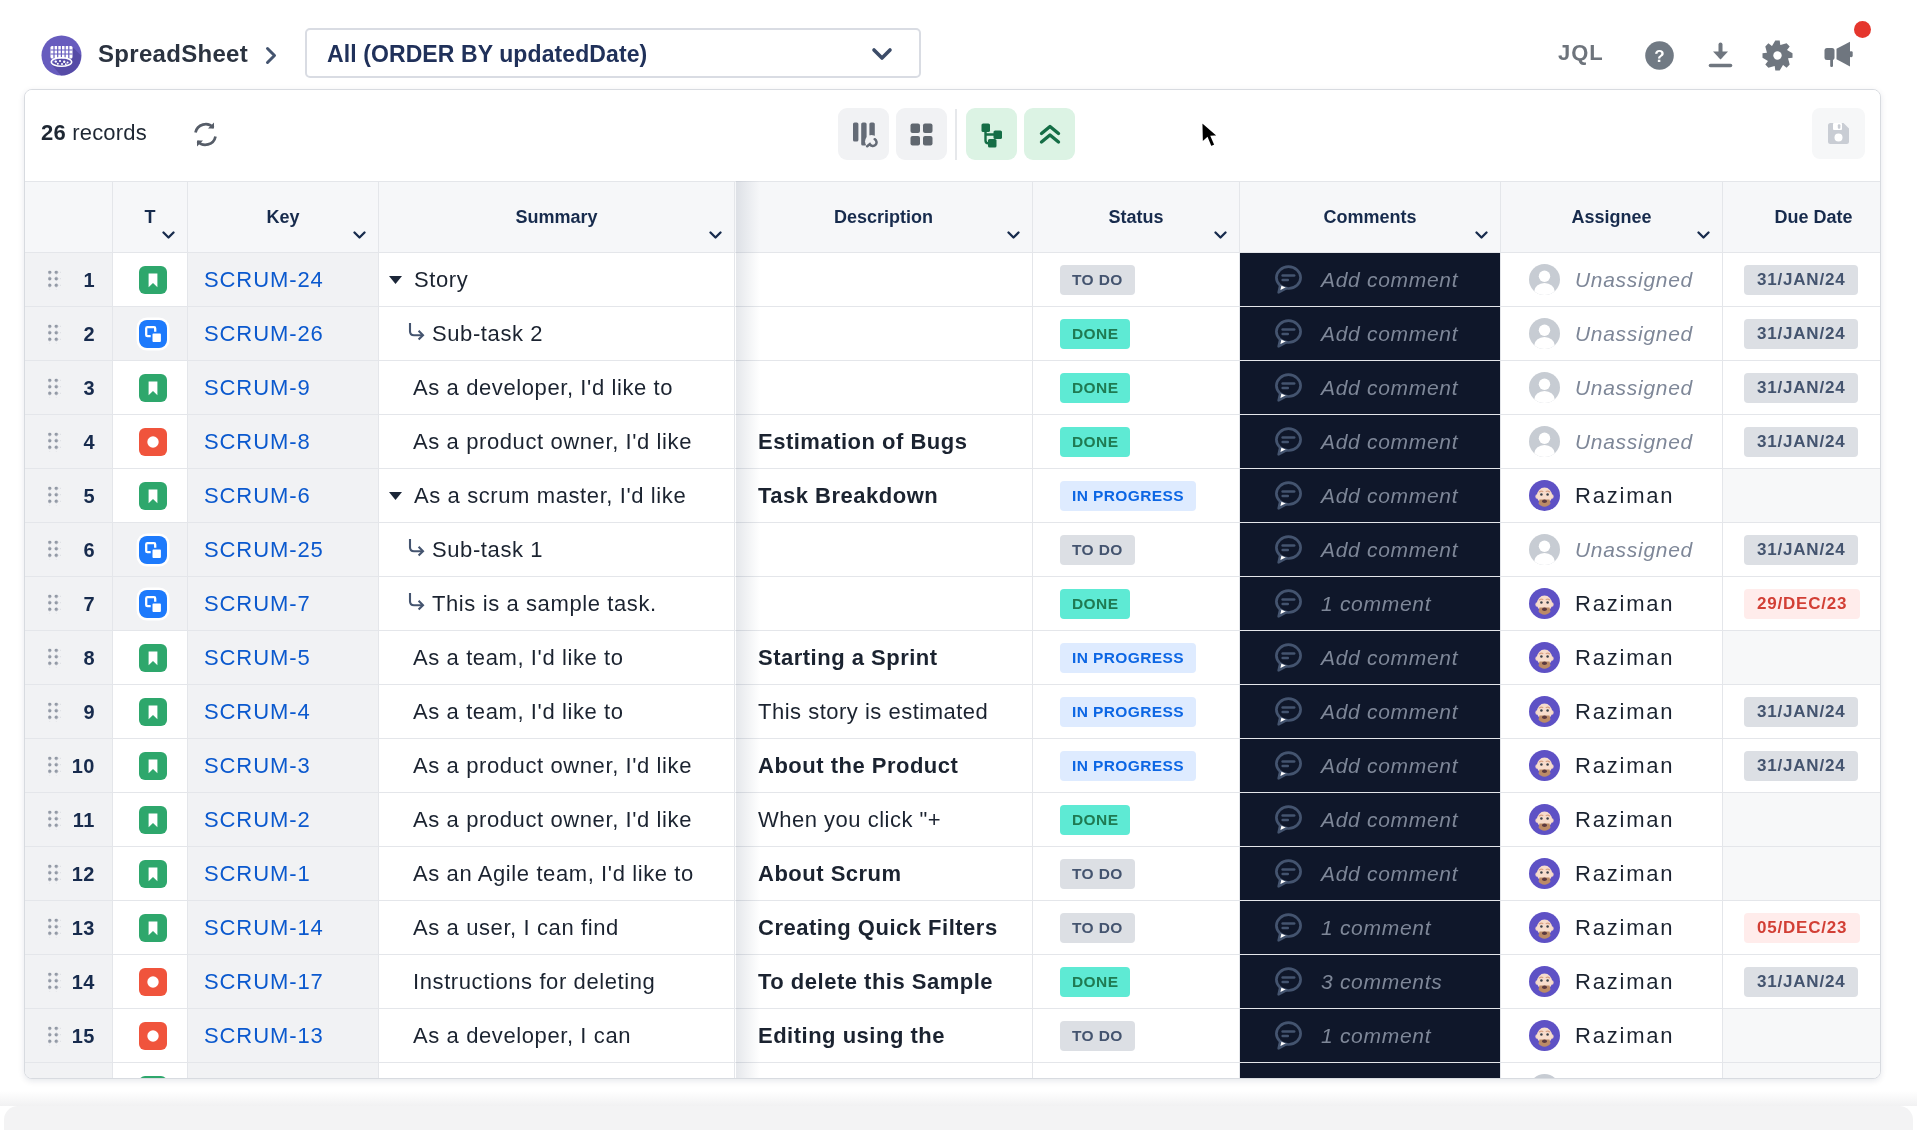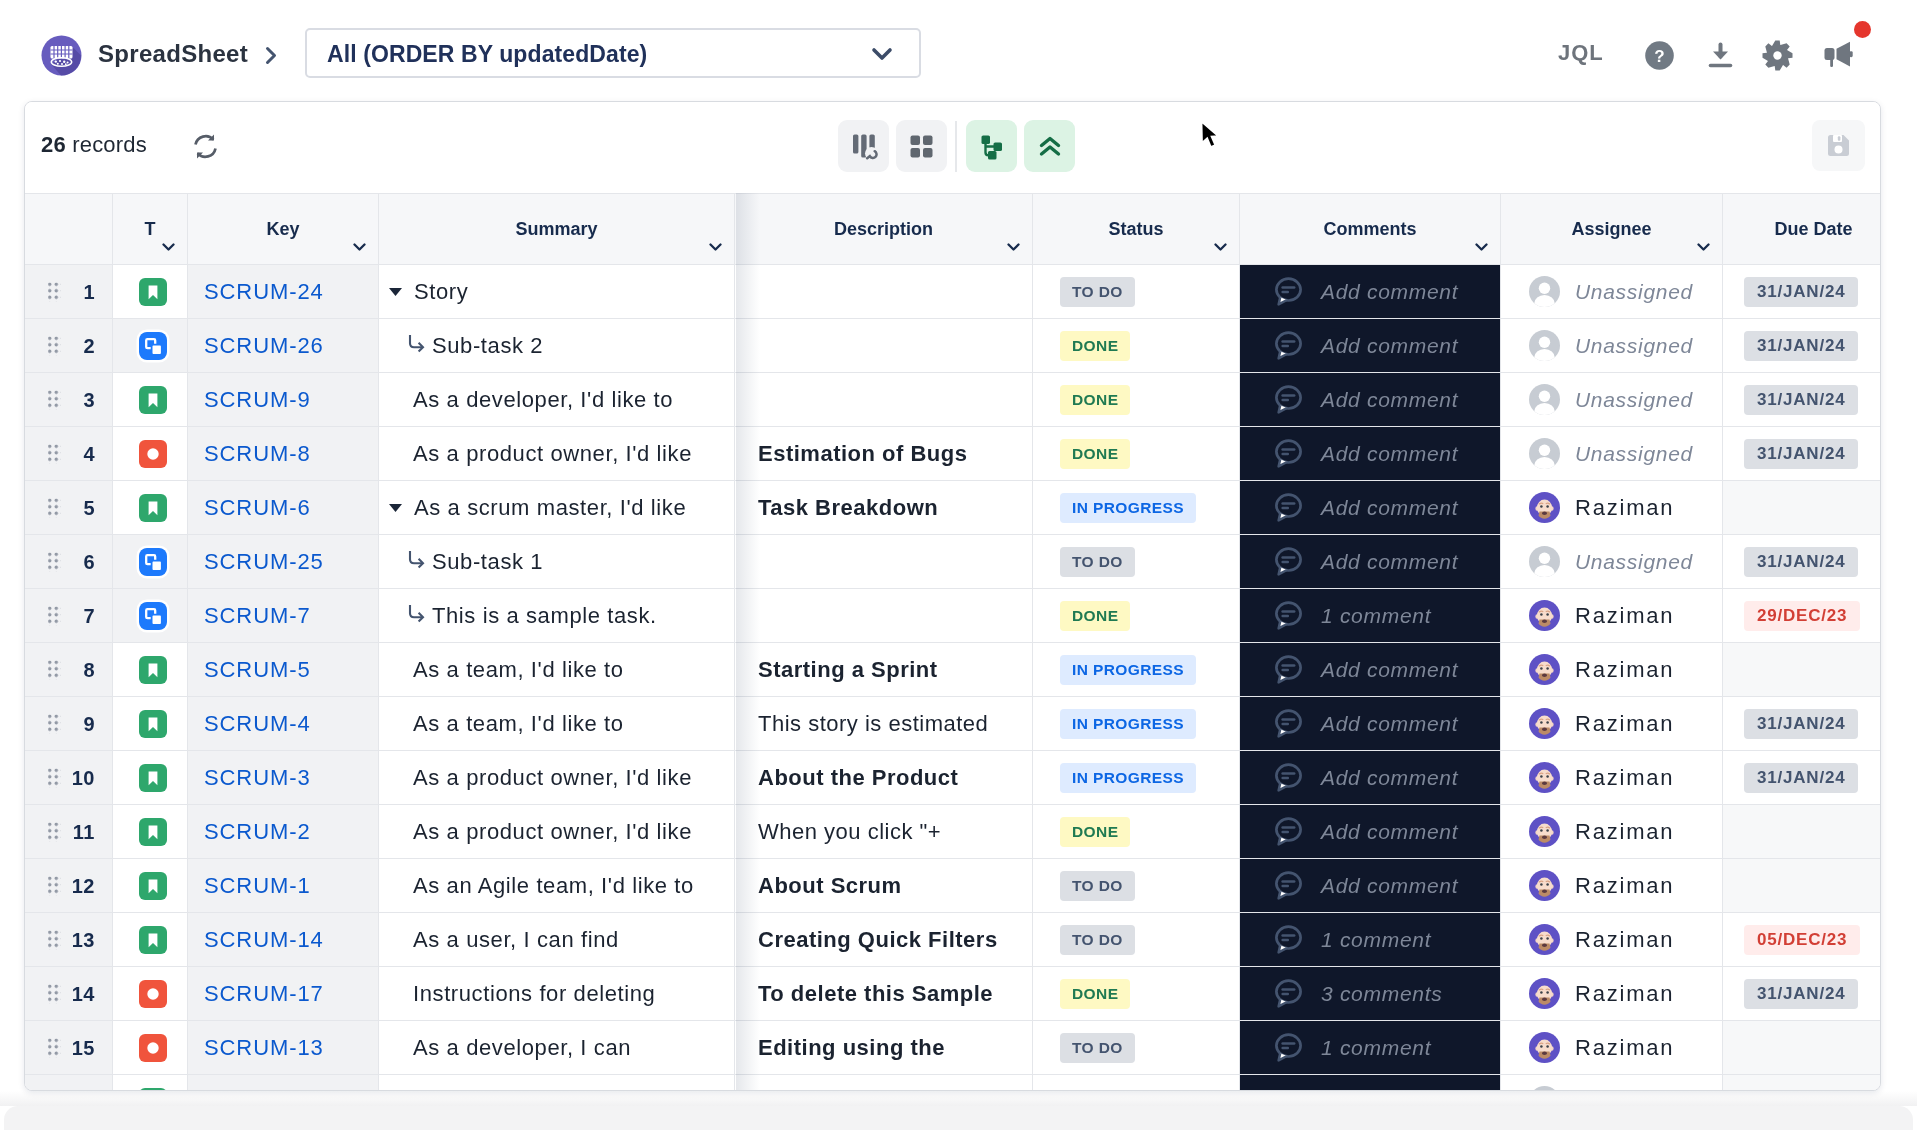--- a/index.html
+++ b/index.html
@@ -18,7 +18,7 @@
 .reddot { position:absolute; left:1854px; top:21px; width:17px; height:17px; border-radius:50%; background:#E5362D; }
 
 
-.card { position:absolute; left:24px; top:101px; width:1857px; height:990px; background:#fff;
+.card { position:absolute; left:24px; top:89px; width:1857px; height:990px; background:#fff;
   border:1px solid #D8DBE0; border-radius:8px; box-shadow:0 2px 6px rgba(9,30,66,.10); overflow:hidden; }
 .toolbar { position:absolute; left:0; top:0; width:100%; height:91px; background:#fff; }
 .records { position:absolute; left:16px; top:30px; font-size:22px; color:#1E2733; letter-spacing:.2px; }

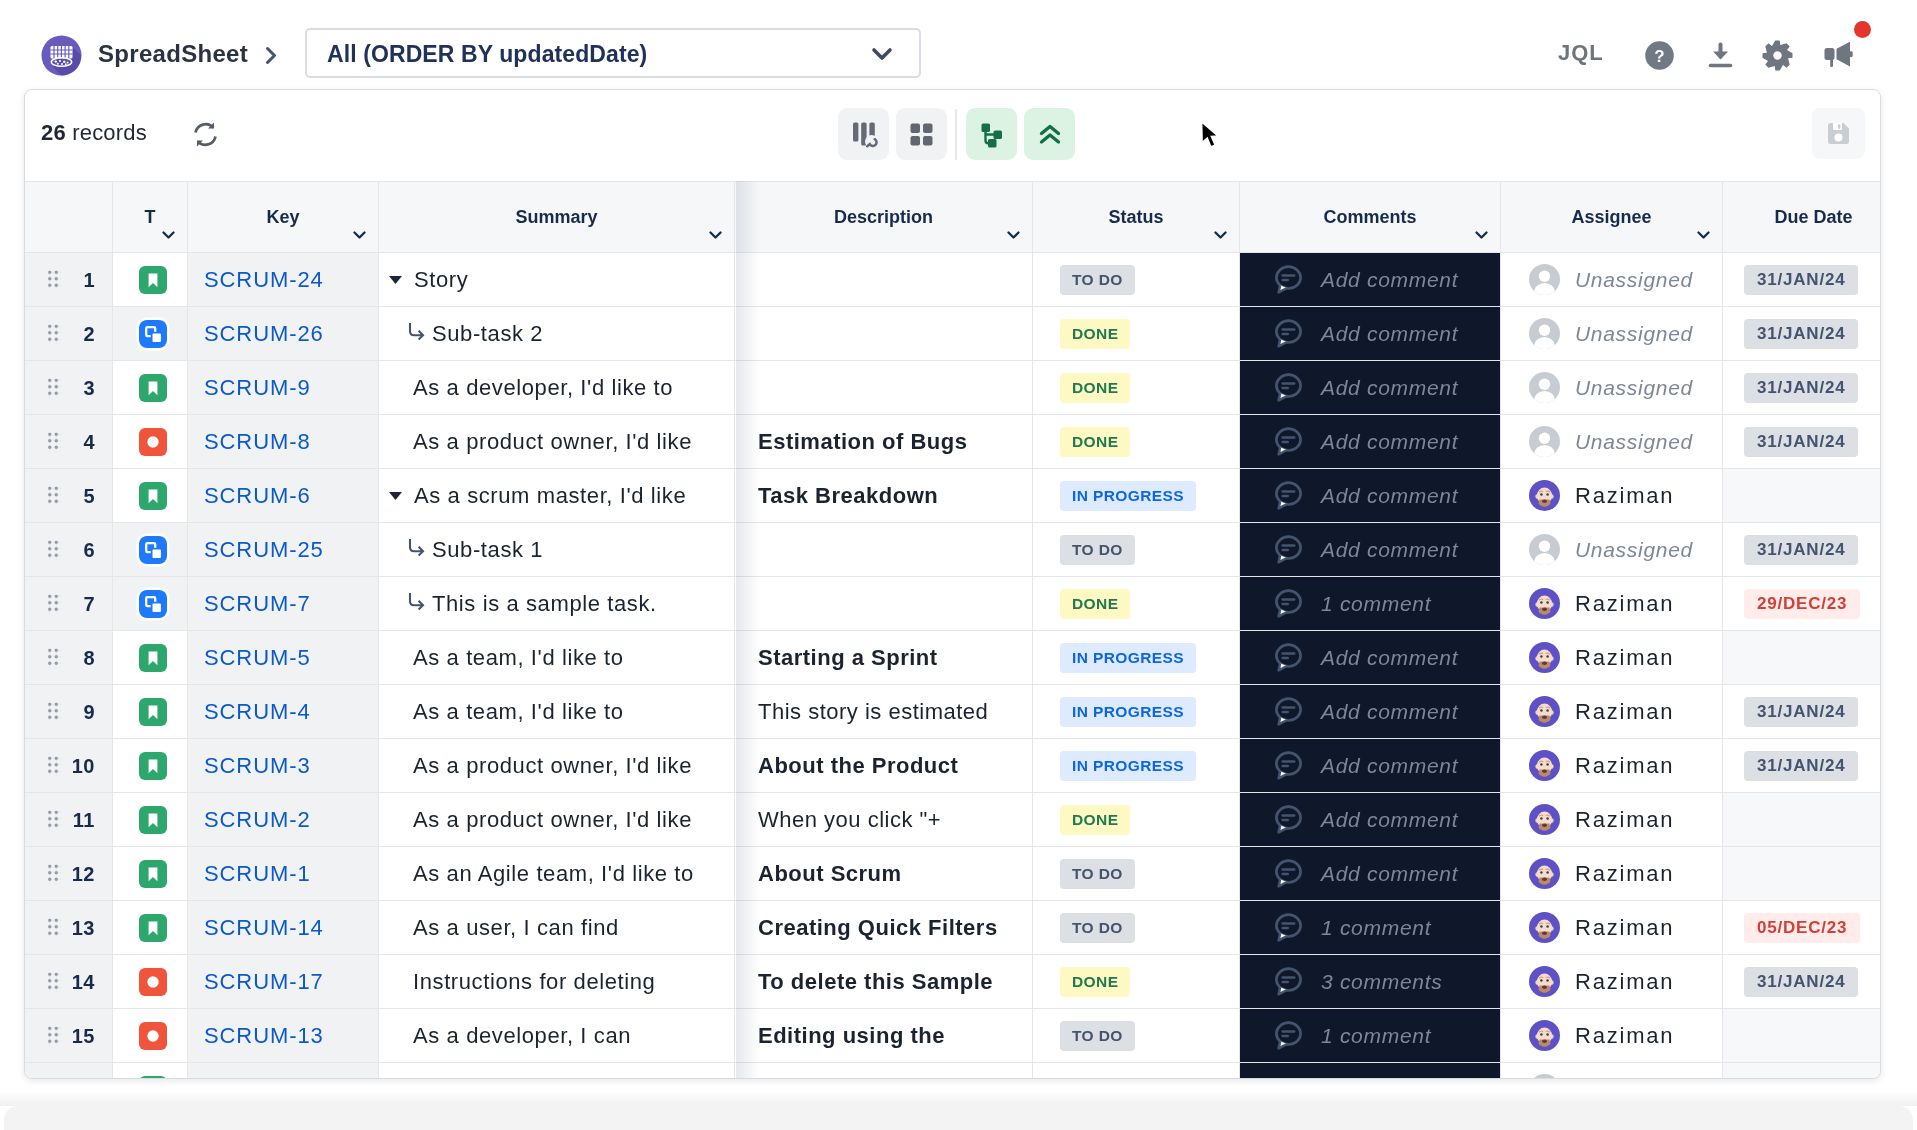--- a/index.html
+++ b/index.html
@@ -63,7 +63,7 @@
 td.stat { padding-left:27px; }
 .pill { display:inline-block; font-size:15.5px; font-weight:bold; letter-spacing:.4px; padding:6px 12px; border-radius:4px; }
 .st-todo { background:#DCDFE4; color:#44546F; }
-.st-done { background:#fef9c3; color:#1F7A52; }
+.st-done { background:#5eead4; color:#1F7A52; }
 .st-prog { background:#DEEBFF; color:#0C66E4; }
 td.com { background:#0f172a; }
 .comin { display:flex; align-items:center; padding-left:33px; }

